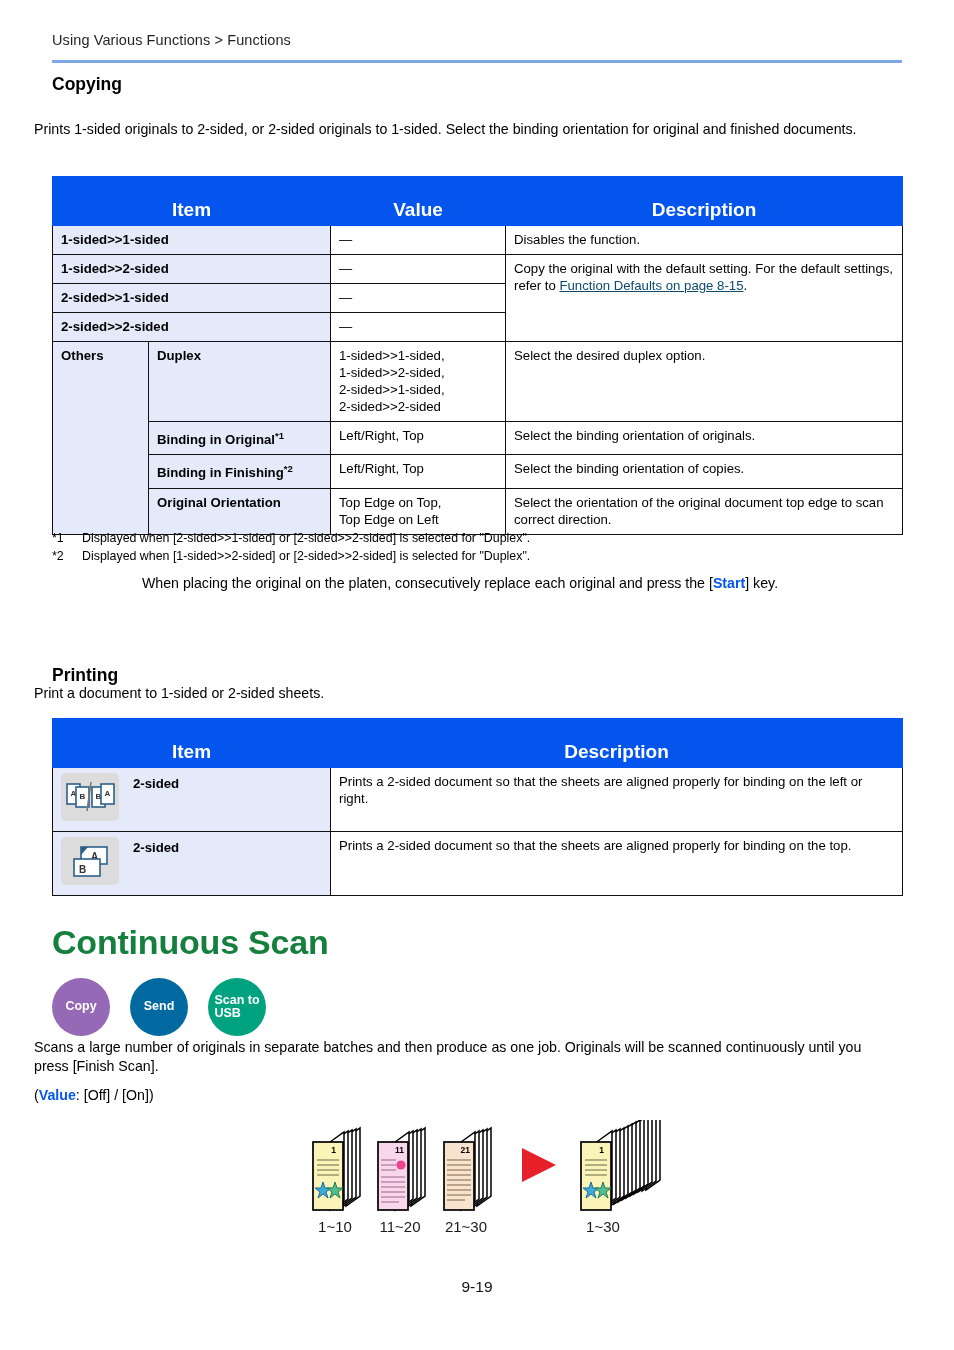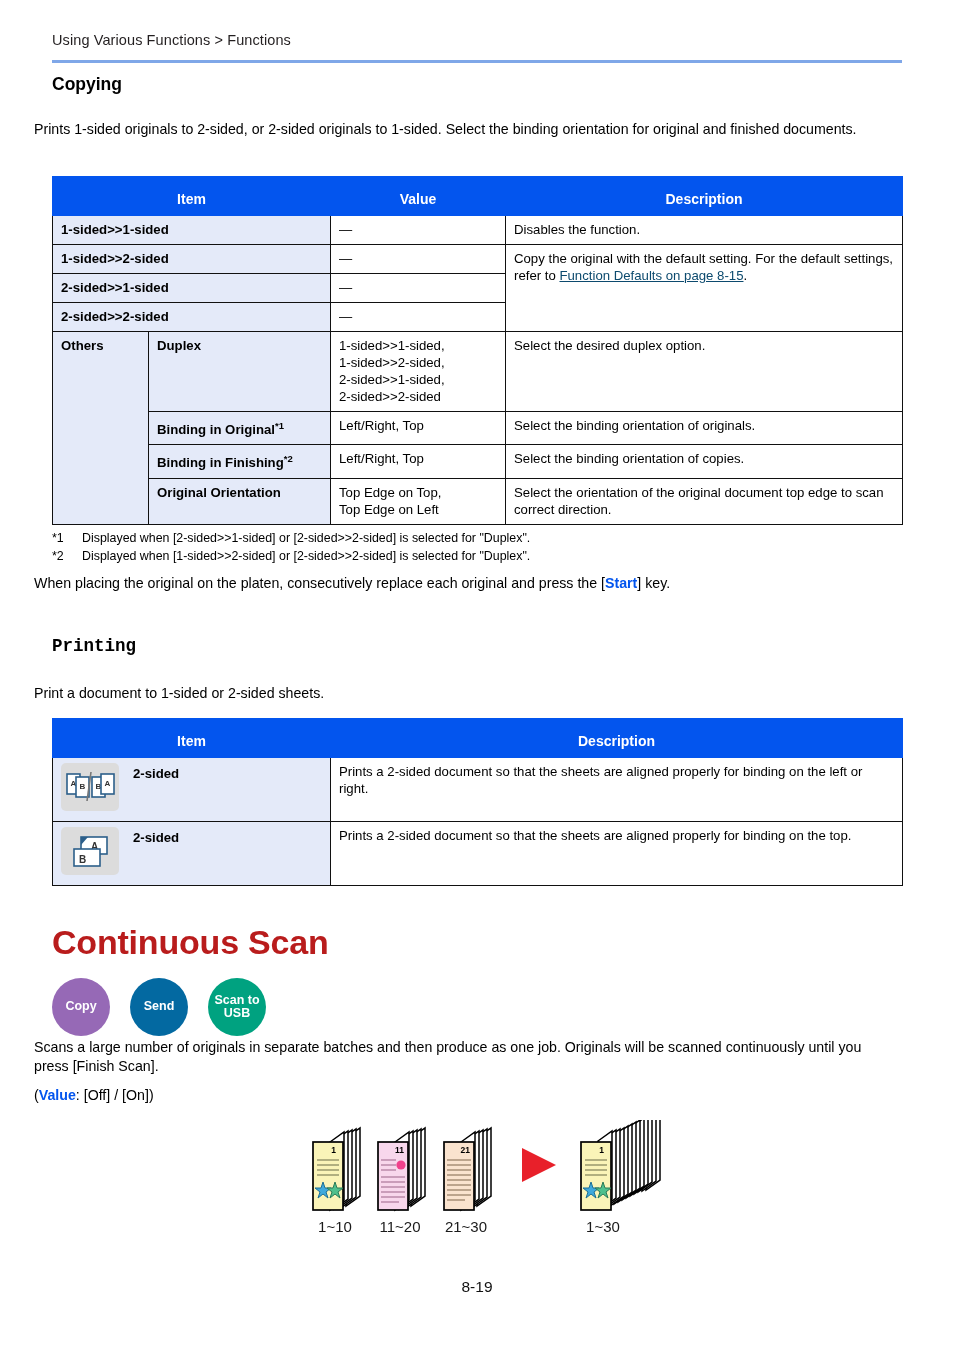--- a/index.html
+++ b/index.html
@@ -52,8 +52,8 @@
     color:#ffffff;
     font-weight:bold;
     text-align:center;
-    font-size:14px;
-    padding-top:14px; padding-bottom:7px;
+    font-size:19px;
+    padding-top:24px; padding-bottom:7px;
     border-color:#0355EE;
   }
   td.item {

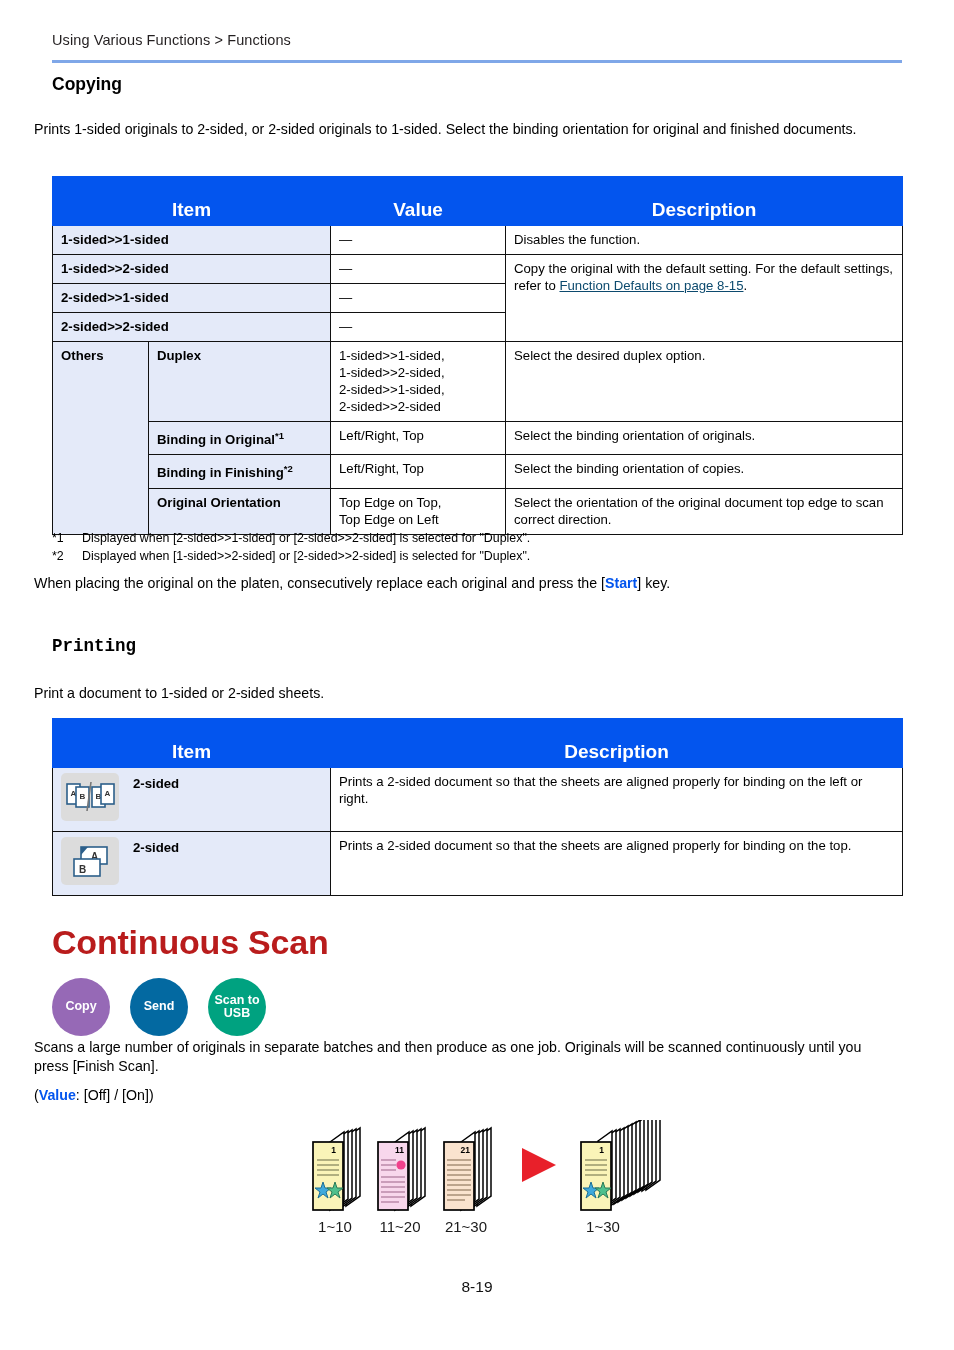--- a/index.html
+++ b/index.html
@@ -185,7 +185,7 @@
     </div>
   </div>
 
-  <div class="body-p" style="top:574px; width:852px;"><span>When placing the original on the platen, consecutively replace each original and press the [</span><span class="kw">Start</span><span>] key.</span></div>
+  <div class="body-p" style="top:574px; width:852px;text-align:center;"><span>When placing the original on the platen, consecutively replace each original and press the [</span><span class="kw">Start</span><span>] key.</span></div>
 
 
   <div class="h2" style="top:636px;font-family:Liberation Mono, monospace;">Printing</div>

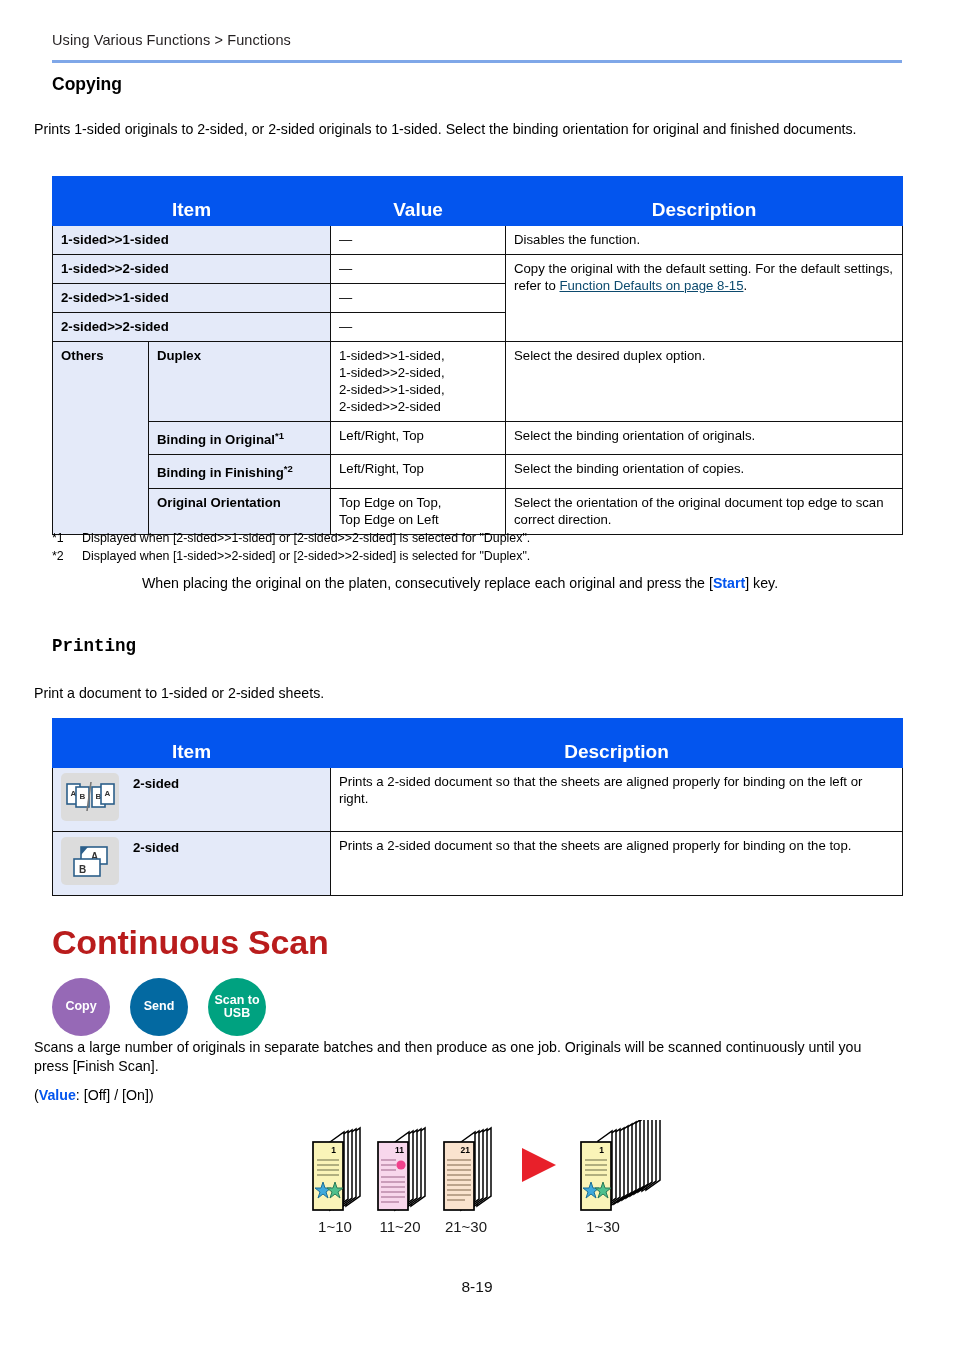--- a/index.html
+++ b/index.html
@@ -188,7 +188,7 @@
   <div class="body-p" style="top:574px; width:852px;text-align:center;"><span>When placing the original on the platen, consecutively replace each original and press the [</span><span class="kw">Start</span><span>] key.</span></div>
 
 
-  <div class="h2" style="top:636px;font-family:Liberation Mono, monospace;">Printing</div>
+  <div class="h2" style="top:665px;">Printing</div>
   <div class="body-p" style="top:684px; width:852px;">Print a document to 1-sided or 2-sided sheets.</div>
 
   <table class="doc" style="left:52px; top:718px; width:850px;">

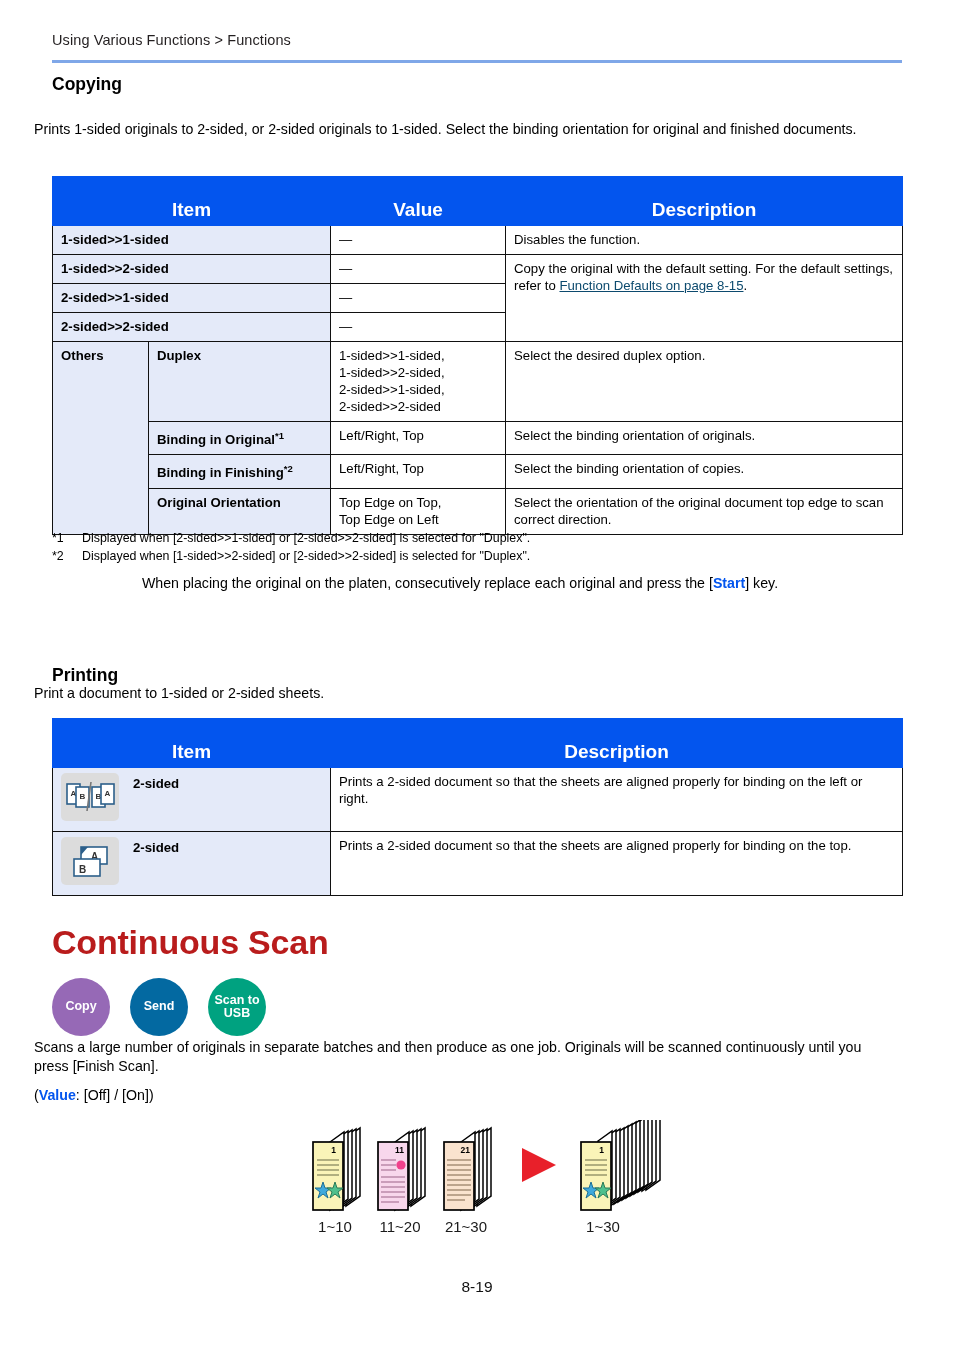--- a/index.html
+++ b/index.html
@@ -79,7 +79,7 @@
   
   .h1 {
     position:absolute; left:52px;
-    font-size:34px; font-weight:bold; color:#b91c1c;
+    font-size:34px; font-weight:bold; color:#15803d;
     letter-spacing:-0.2px;
   }
 

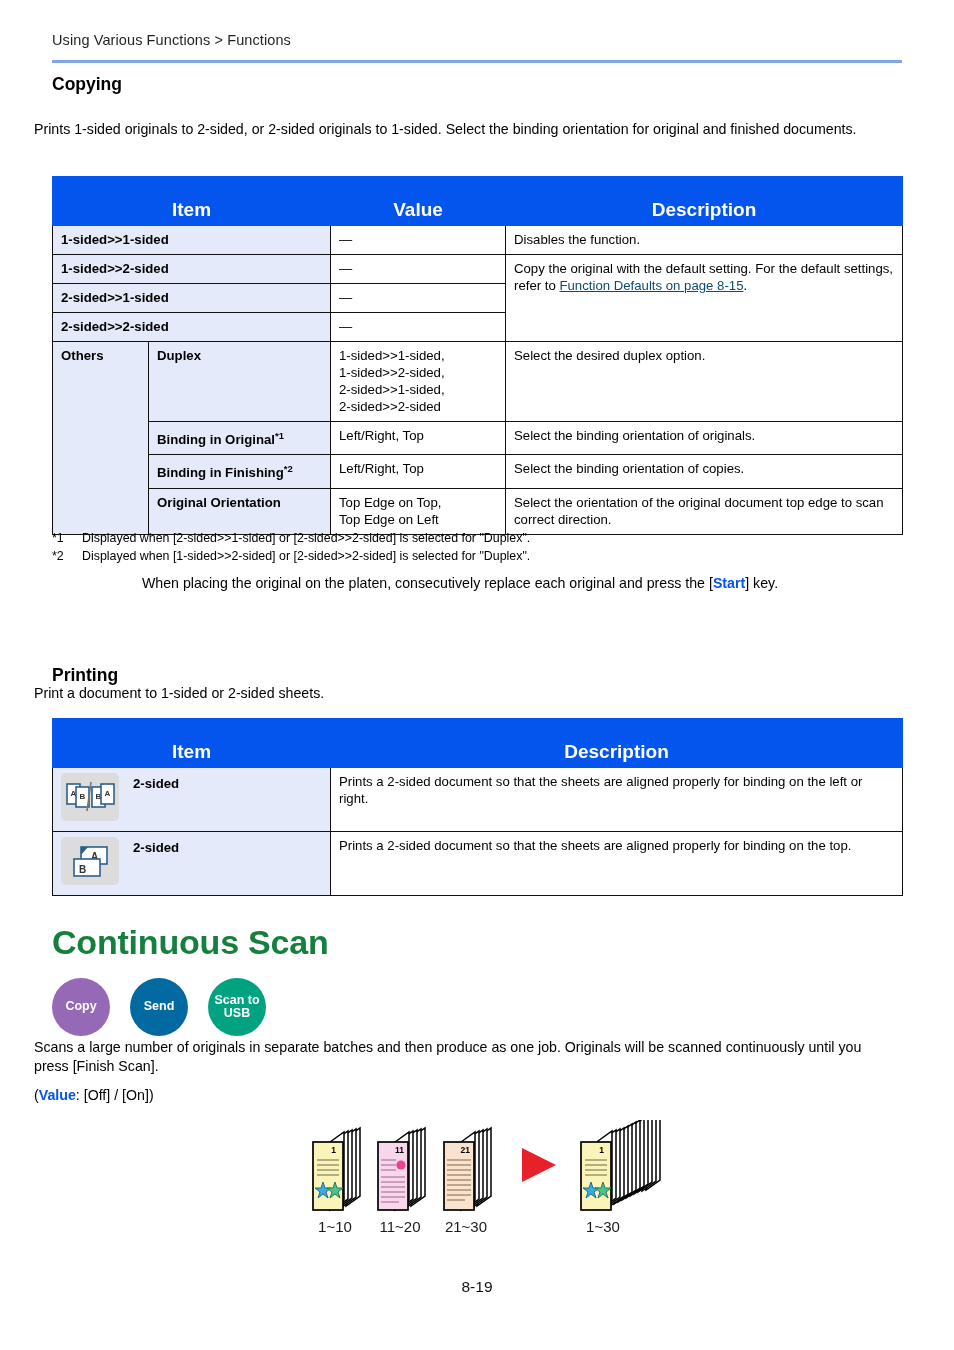--- a/index.html
+++ b/index.html
@@ -88,7 +88,7 @@
   .badge {
     width:58px; height:58px; border-radius:50%;
     display:flex; align-items:center; justify-content:center;
-    color:#fff; font-size:12.5px; font-weight:bold; text-align:center;
+    color:#fff; font-size:12.5px; font-weight:bold; 
     line-height:13.5px;
   }
 

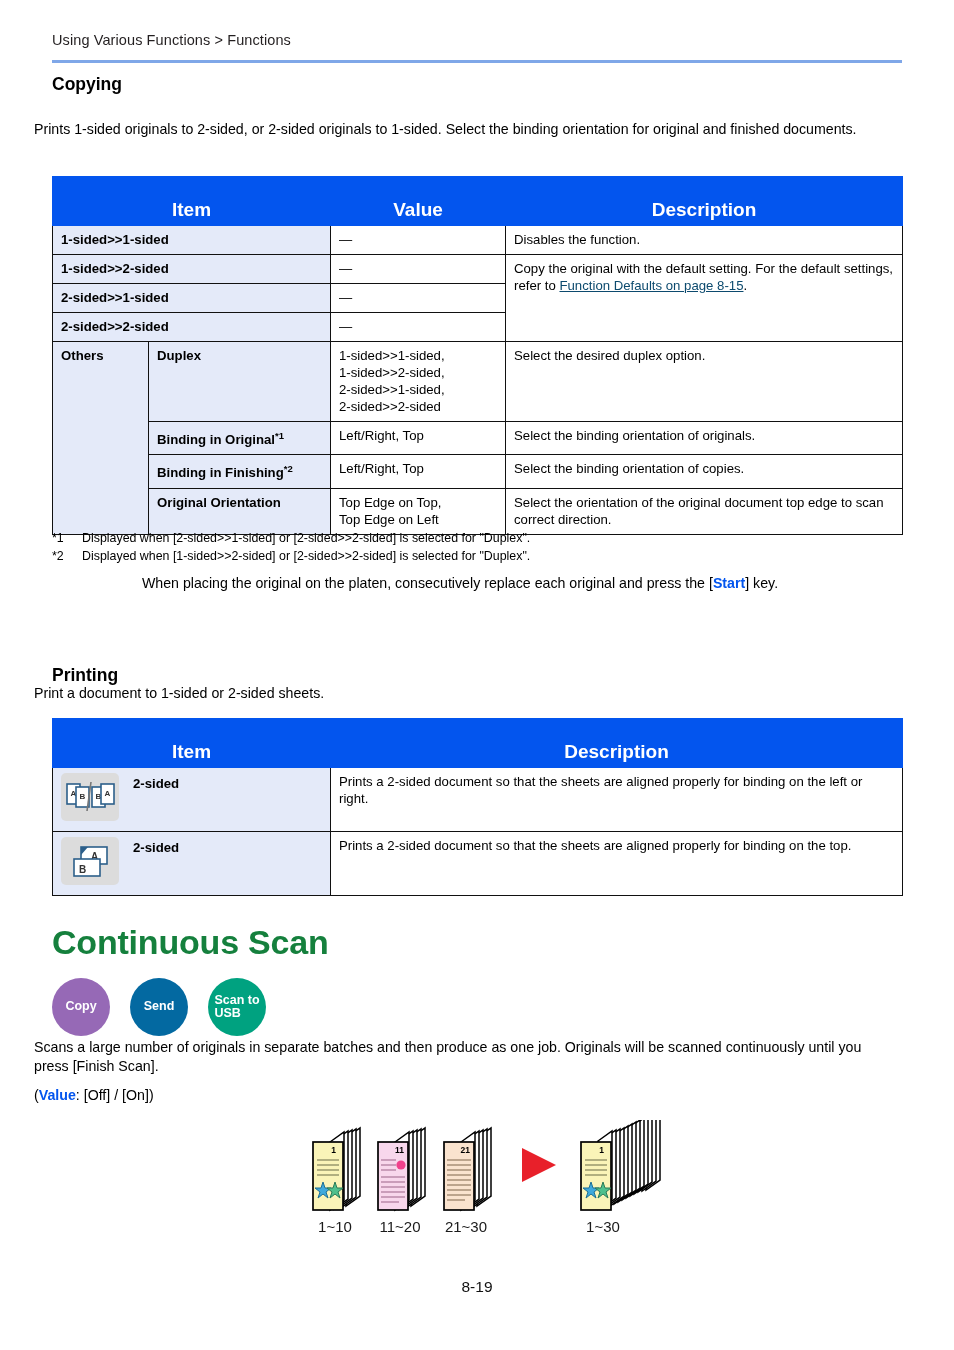--- a/index.html
+++ b/index.html
@@ -379,7 +379,7 @@
     </svg>
   </div>
 
-  <div class="pagenum">8-19</div>
+  <div class="pagenum">9-19</div>
 </div>
 
 </body></html>

